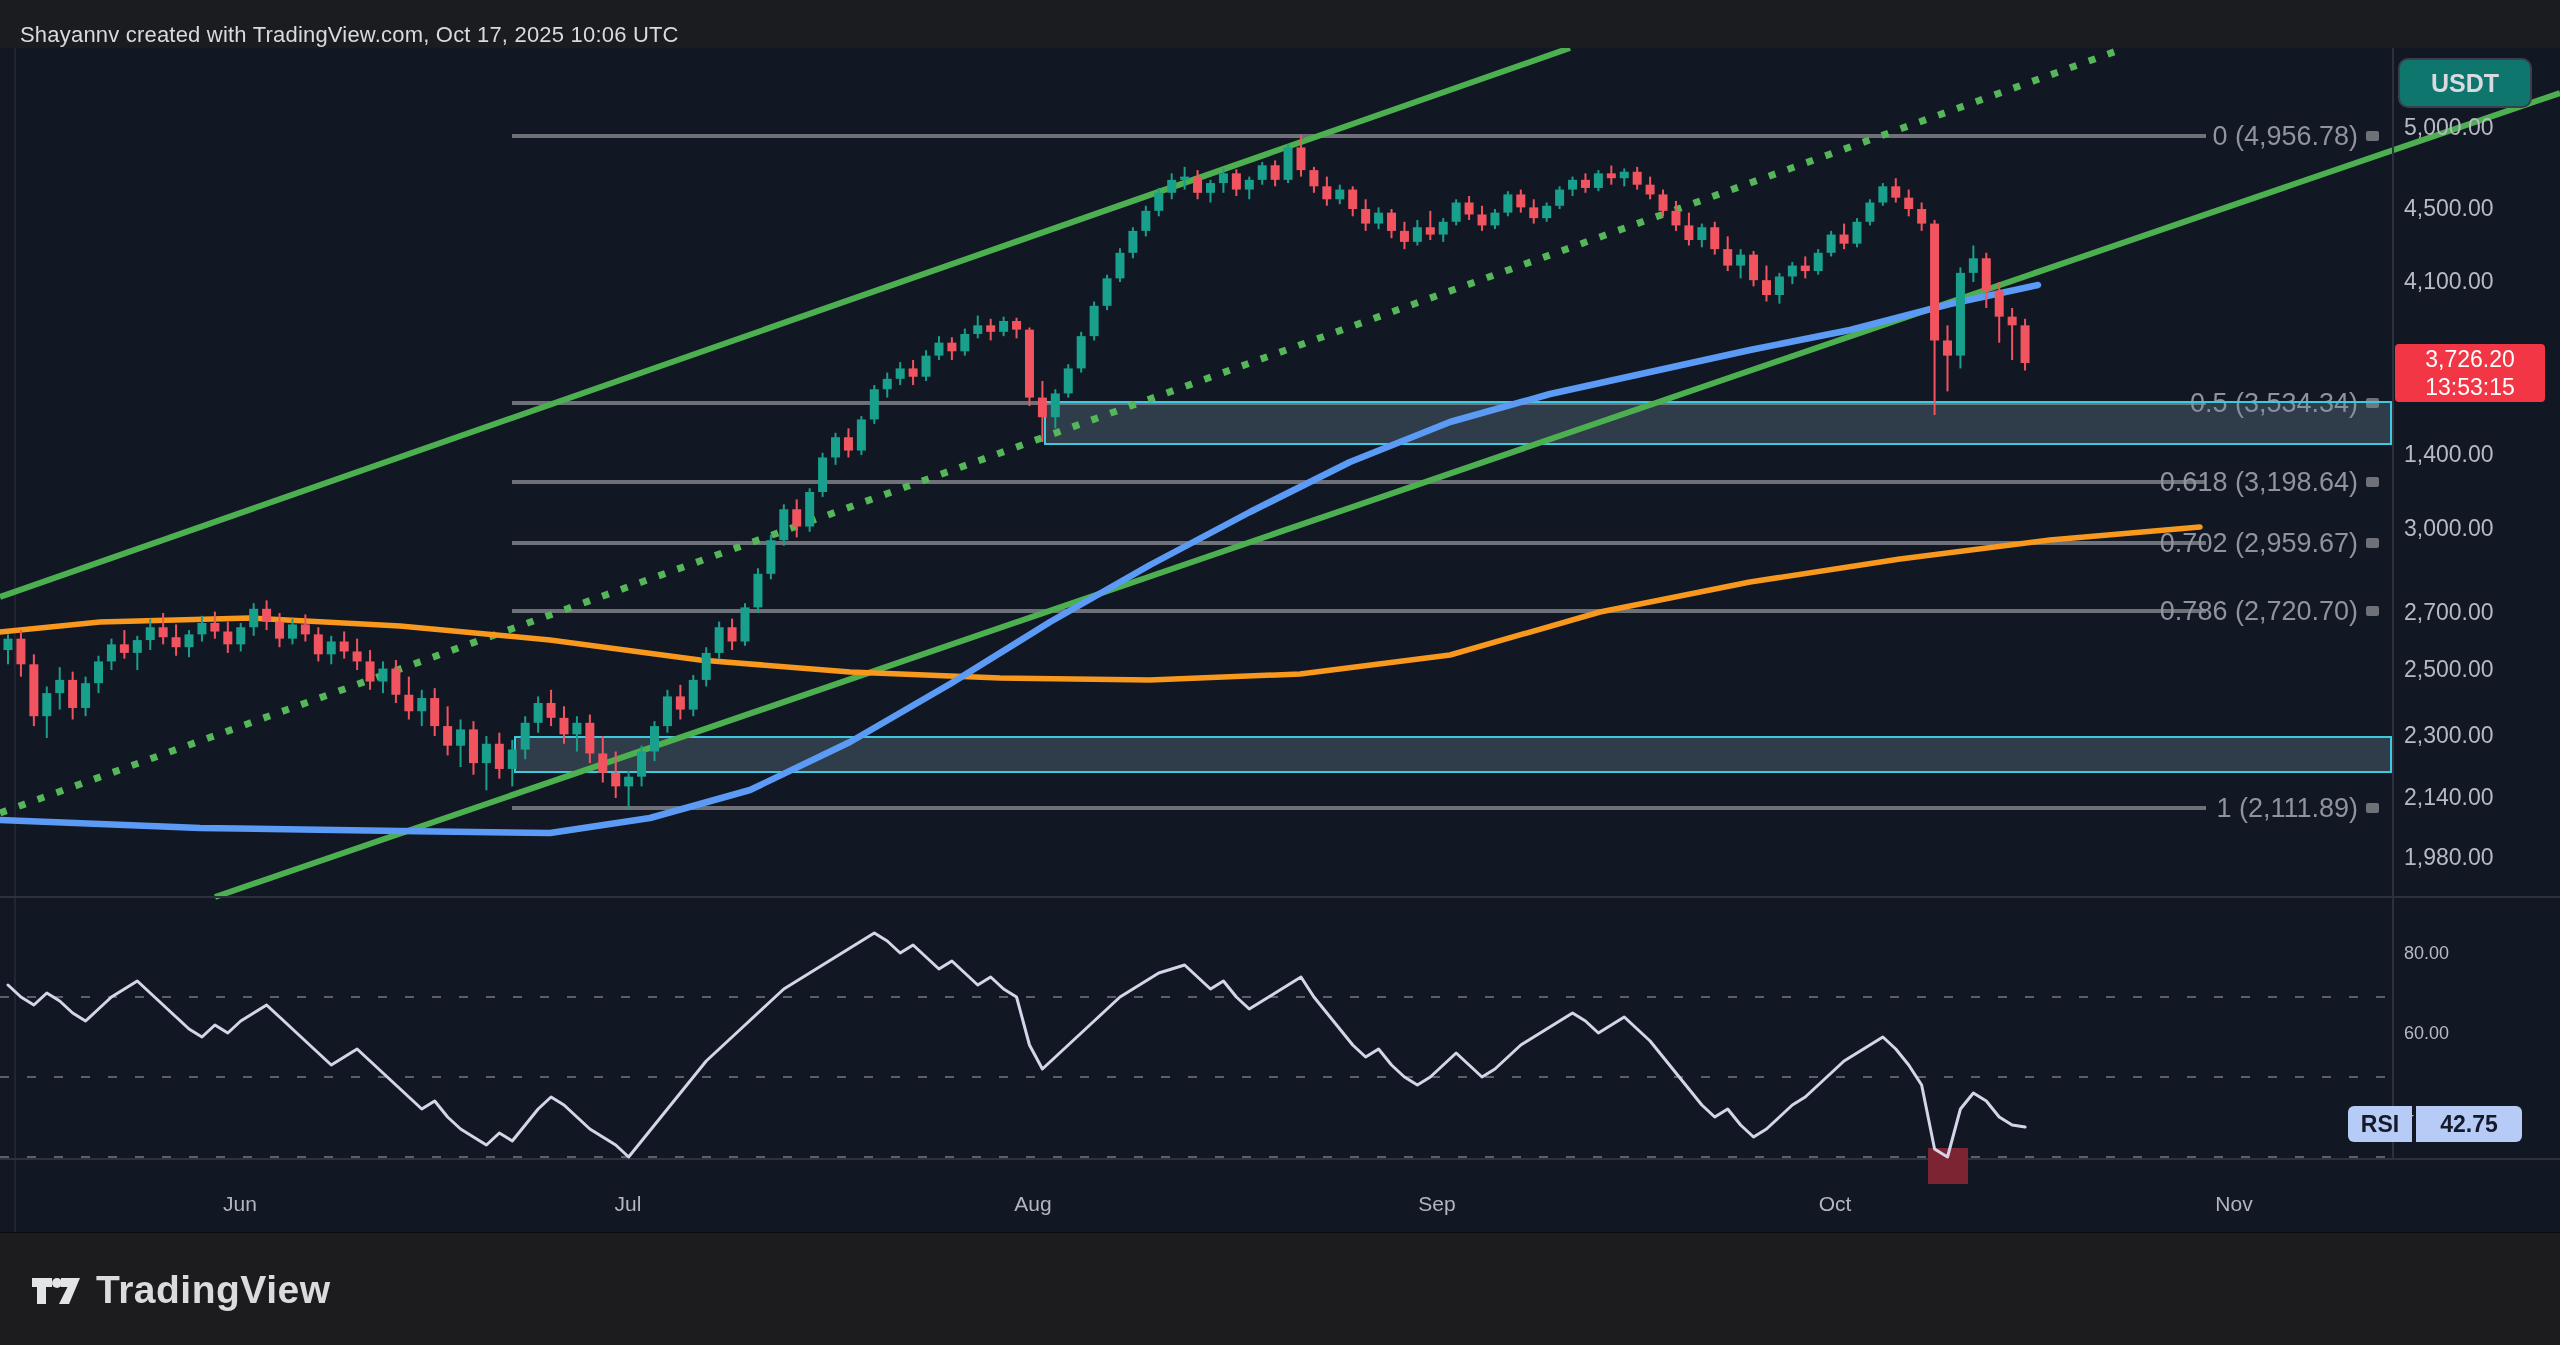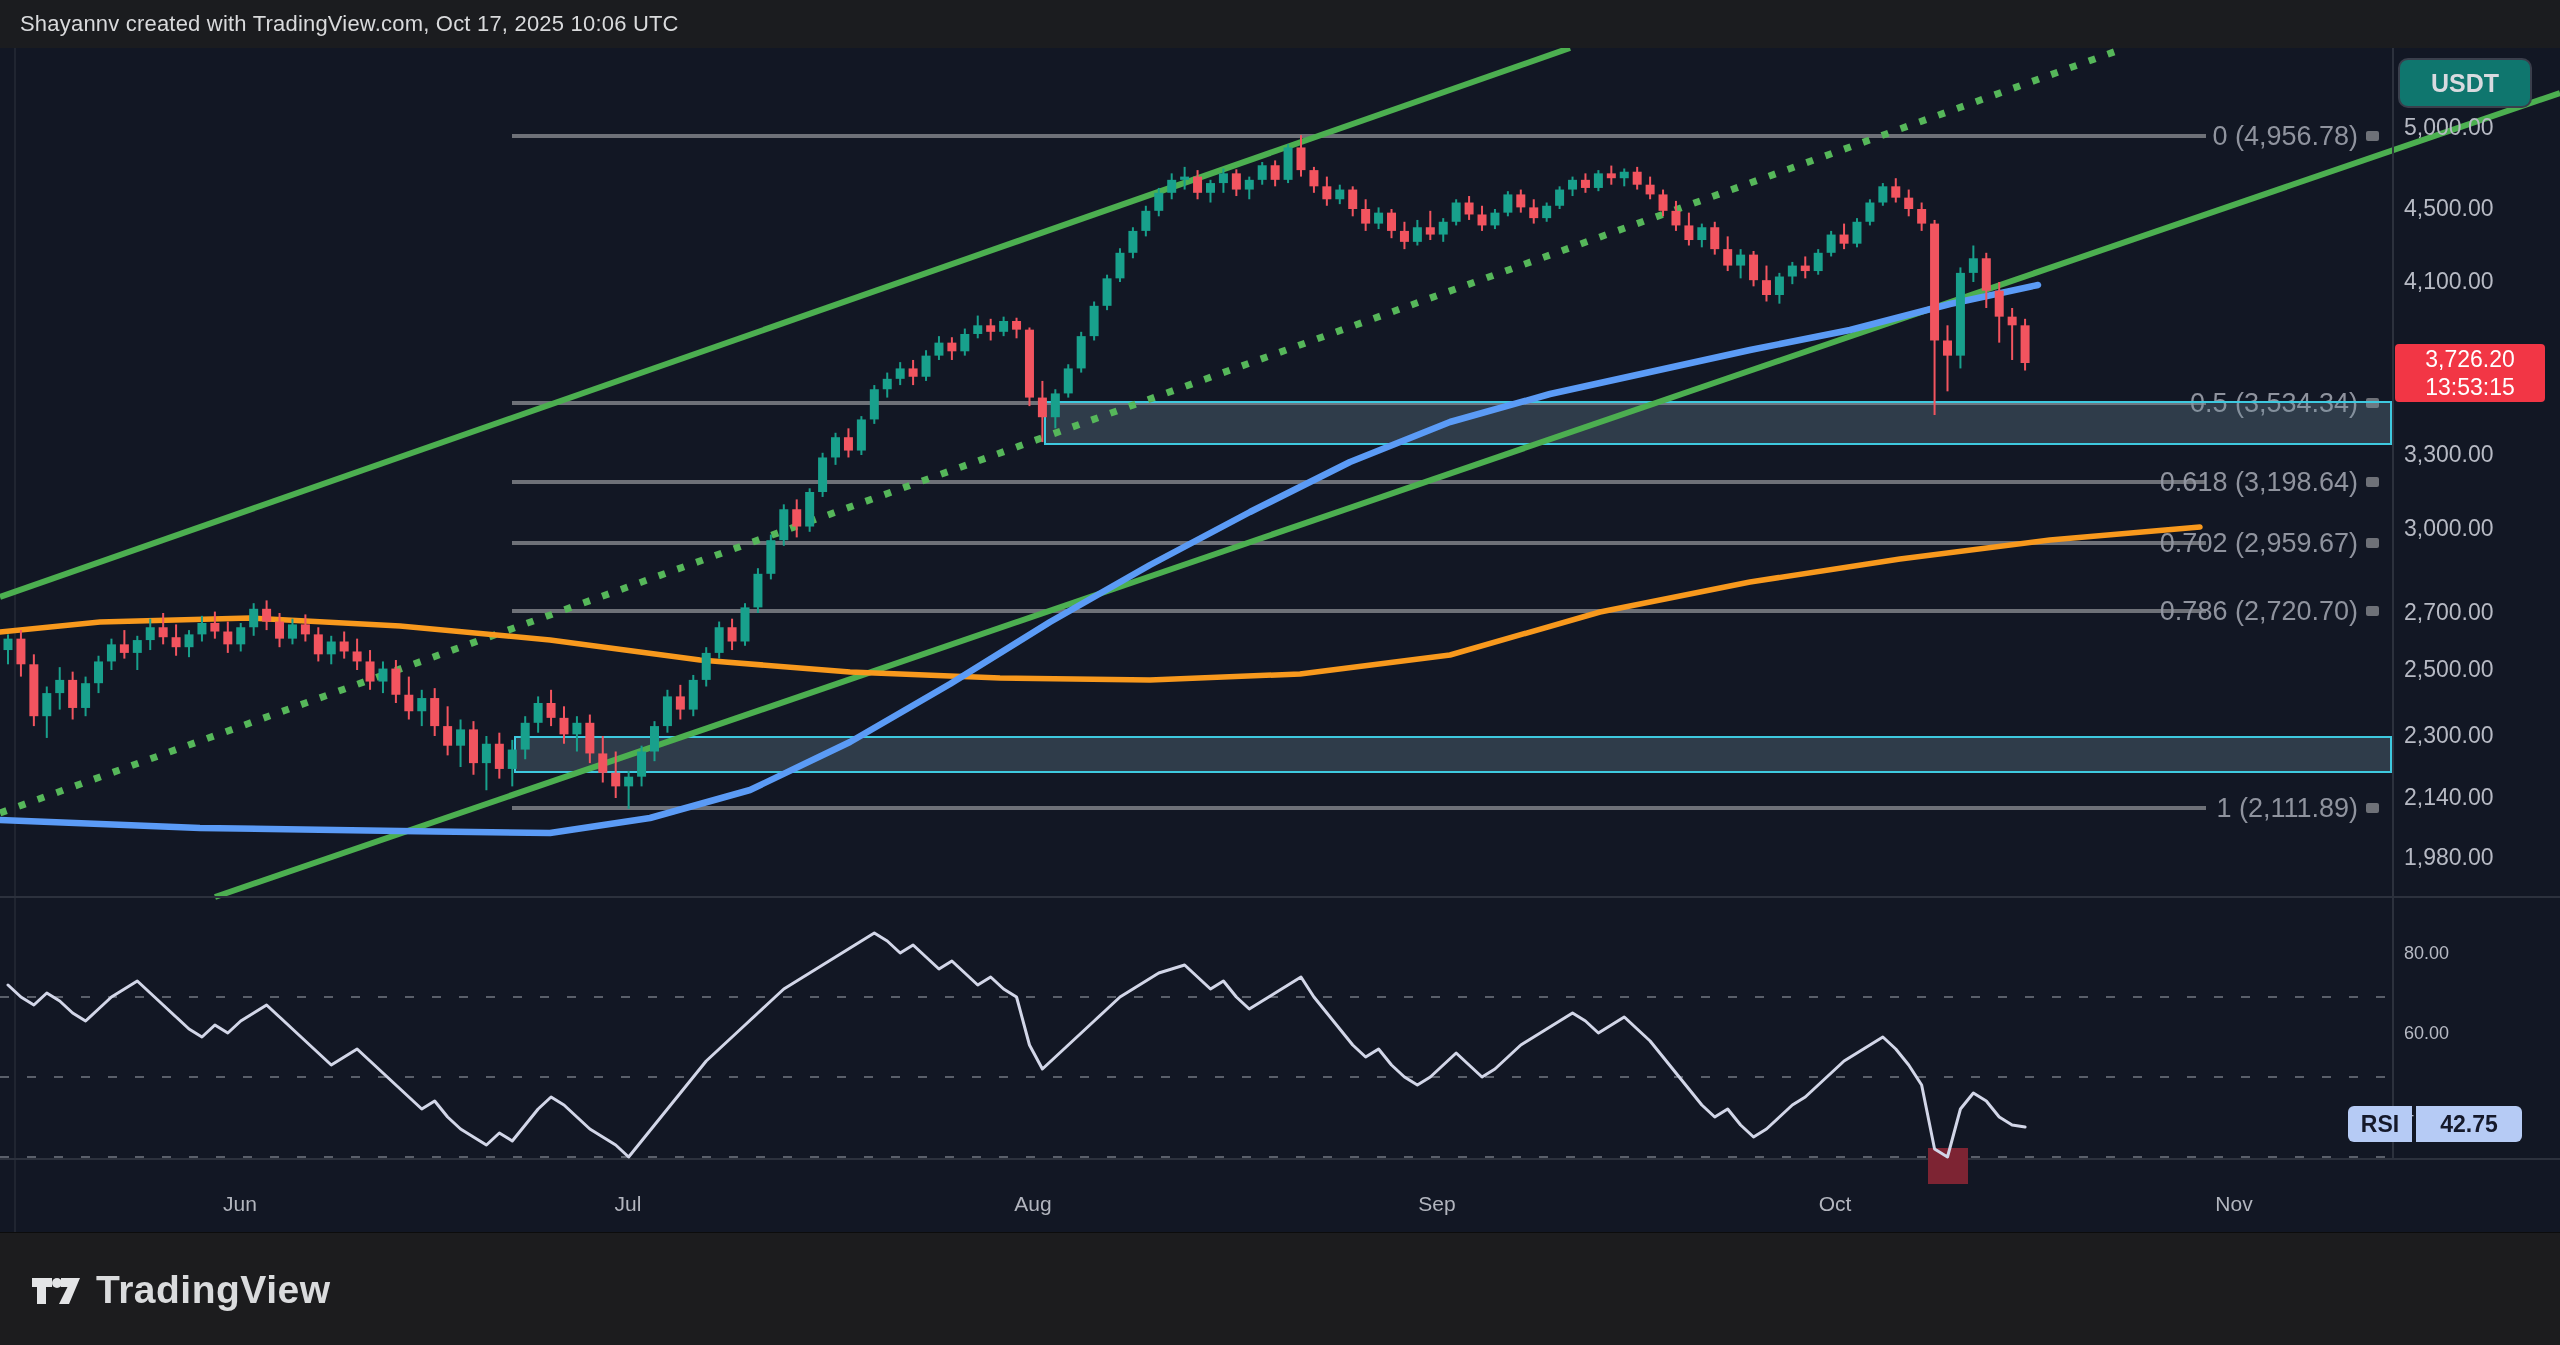--- a/index.html
+++ b/index.html
@@ -6,7 +6,7 @@
   .screen{position:relative;width:2560px;height:1345px;background:#131722;overflow:hidden;
           font-family:"Liberation Sans",sans-serif;}
   .topbar{position:absolute;left:0;top:0;width:2560px;height:48px;background:#1b1c1f;
-          display:flex;align-items:center;}
+          display:flex;align-items:flex-end;}
   .topbar span{color:#d9dadc;font-size:22px;margin-left:20px;letter-spacing:.2px;}
   .chartwrap{position:absolute;left:0;top:48px;width:2560px;height:1184px;background:#121724;}
   .chartwrap svg{position:absolute;left:0;top:0;}

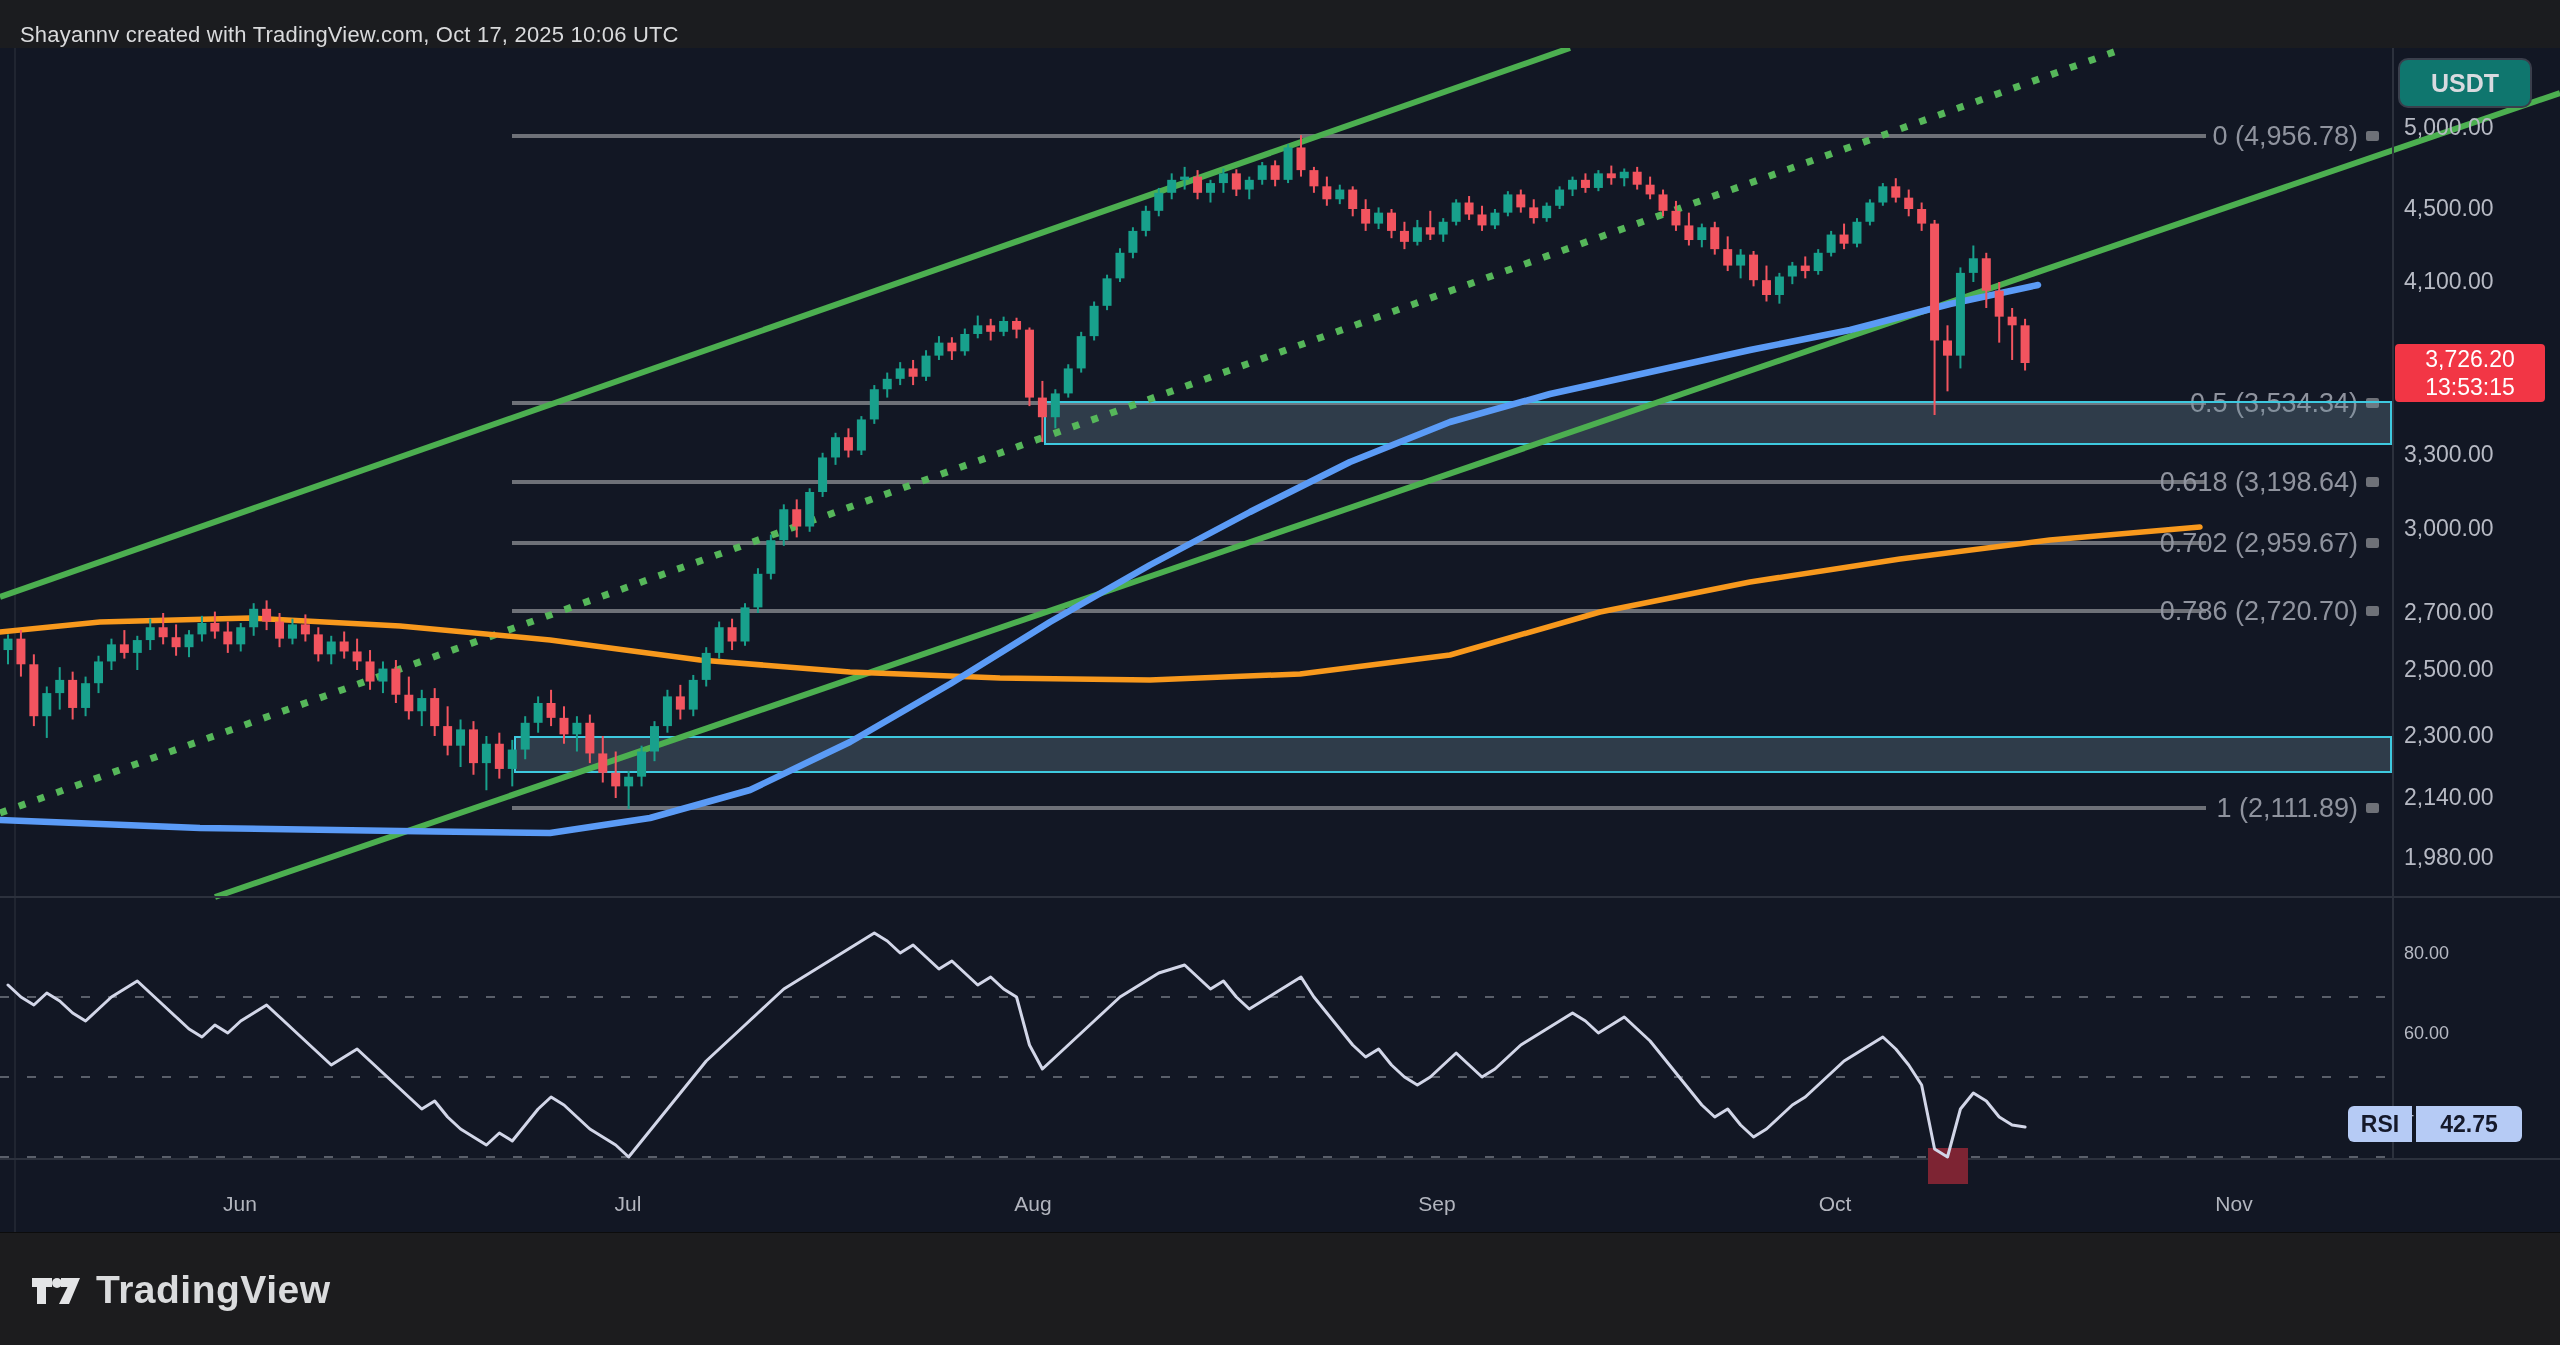--- a/index.html
+++ b/index.html
@@ -396,7 +396,7 @@
           <div class="plabel" style="top: 66px;">5,000.00</div>
           <div class="plabel" style="top: 147px;">4,500.00</div>
           <div class="plabel" style="top: 220px;">4,100.00</div>
-          <div class="plabel" style="top: 393px;">3,300.00</div>
+          <div class="plabel" style="top: 393px;">1,400.00</div>
           <div class="plabel" style="top: 467px;">3,000.00</div>
           <div class="plabel" style="top: 551px;">2,700.00</div>
           <div class="plabel" style="top: 608px;">2,500.00</div>

